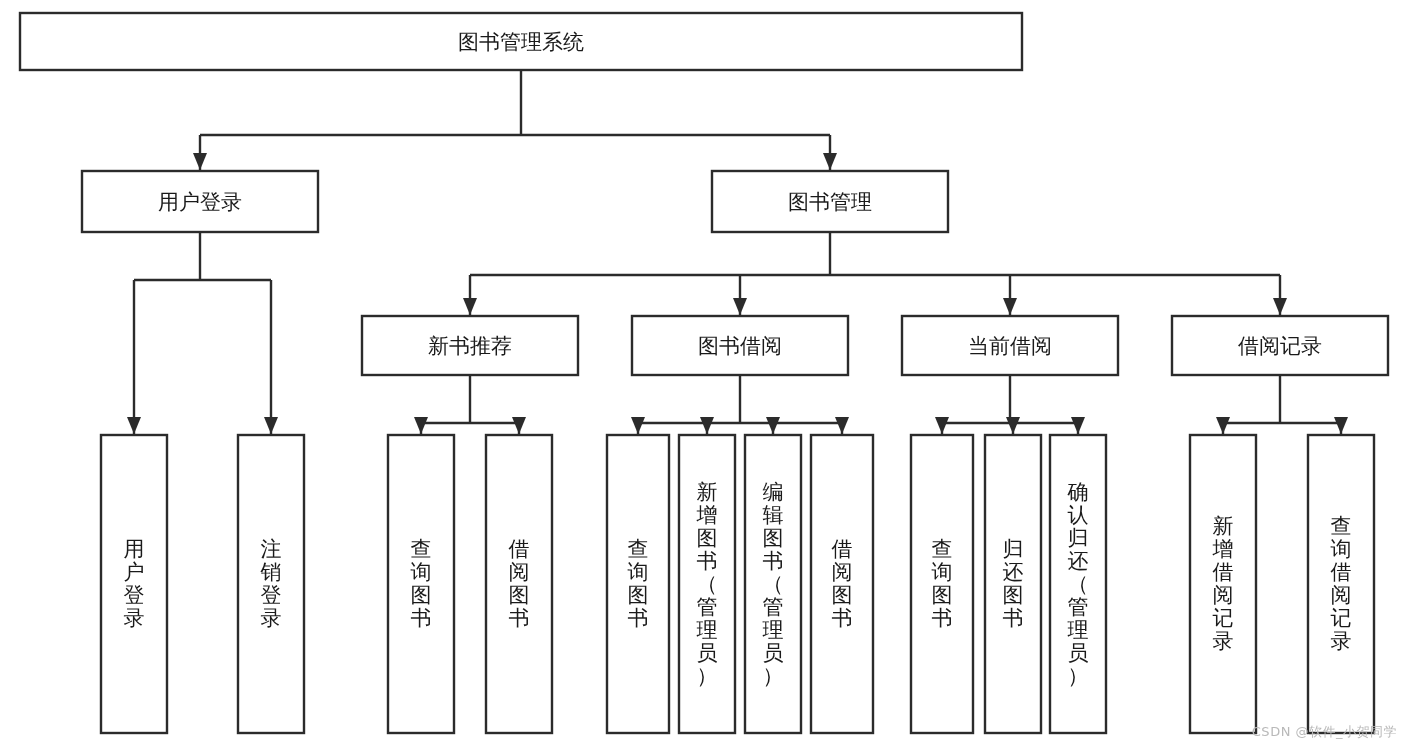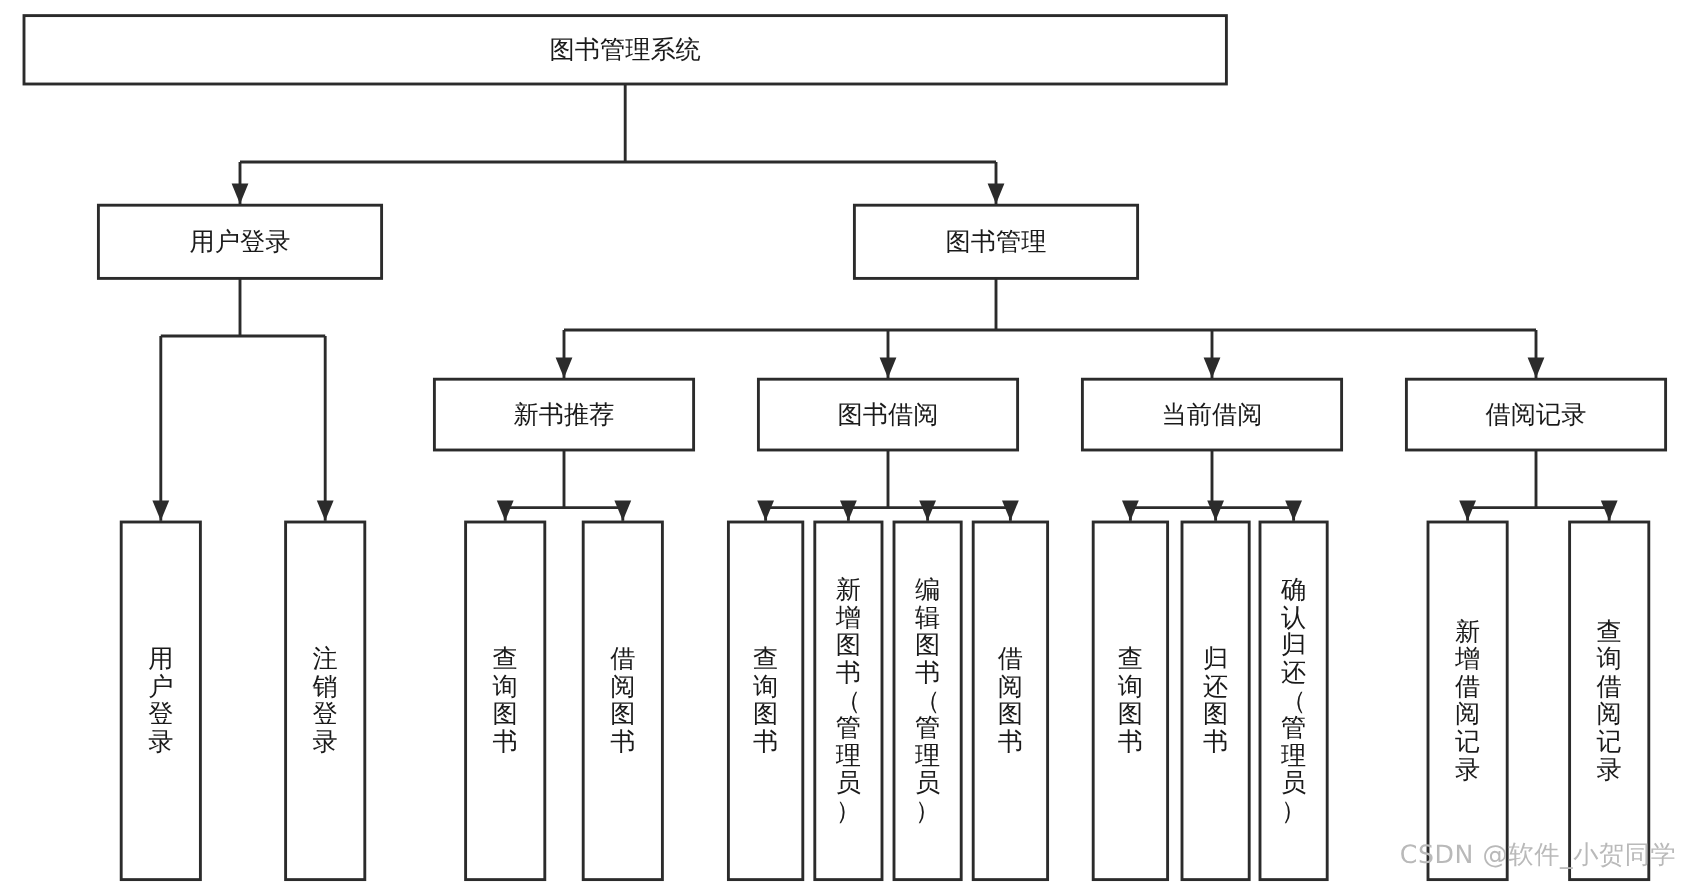--- a/index.html
+++ b/index.html
@@ -56,9 +56,9 @@
   .watermark {
     position: absolute;
     right: 8px;
-    bottom: 21px;
-    font-family: "DejaVu Sans", "Liberation Sans", sans-serif;
-    font-size: 21px;
+    bottom: 6px;
+    font-family: "DejaVu Sans", "Liberation Sans", sans-serif;
+    font-size: 13px;
     color: #b9b9b9;
     letter-spacing: 0.5px;
     white-space: nowrap;

